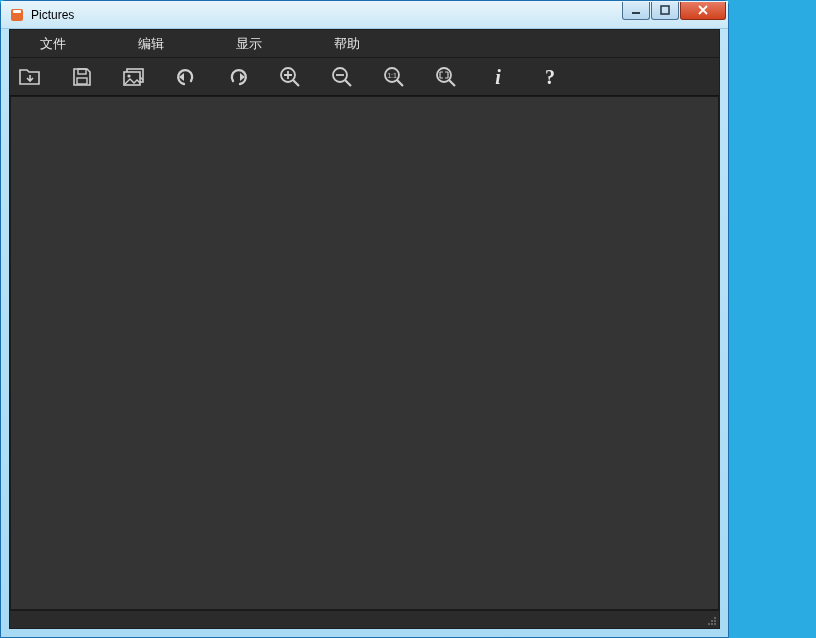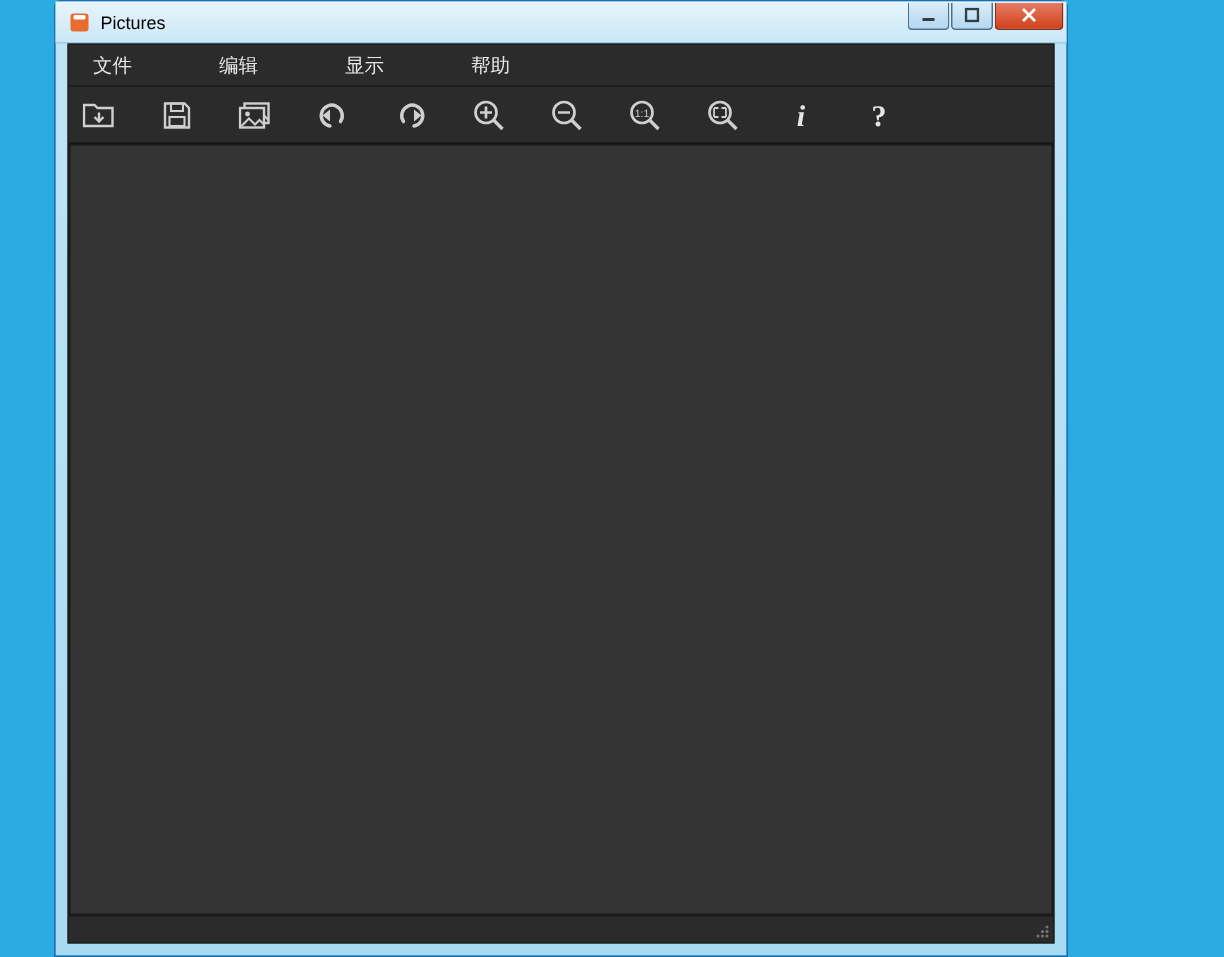--- a/index.html
+++ b/index.html
@@ -14,11 +14,10 @@
 .window {
   position: absolute;
   left: 0; top: 0;
-  width: 676px; height: 638px;
+  width: 729px; height: 638px;
   border: 1px solid #1b6fae;
   background: linear-gradient(#bfe4f7, #a8daf4);
   border-radius: 5px 5px 0 0;
-  margin-left: 36px;
 }
 .titlebar {
   height: 28px;

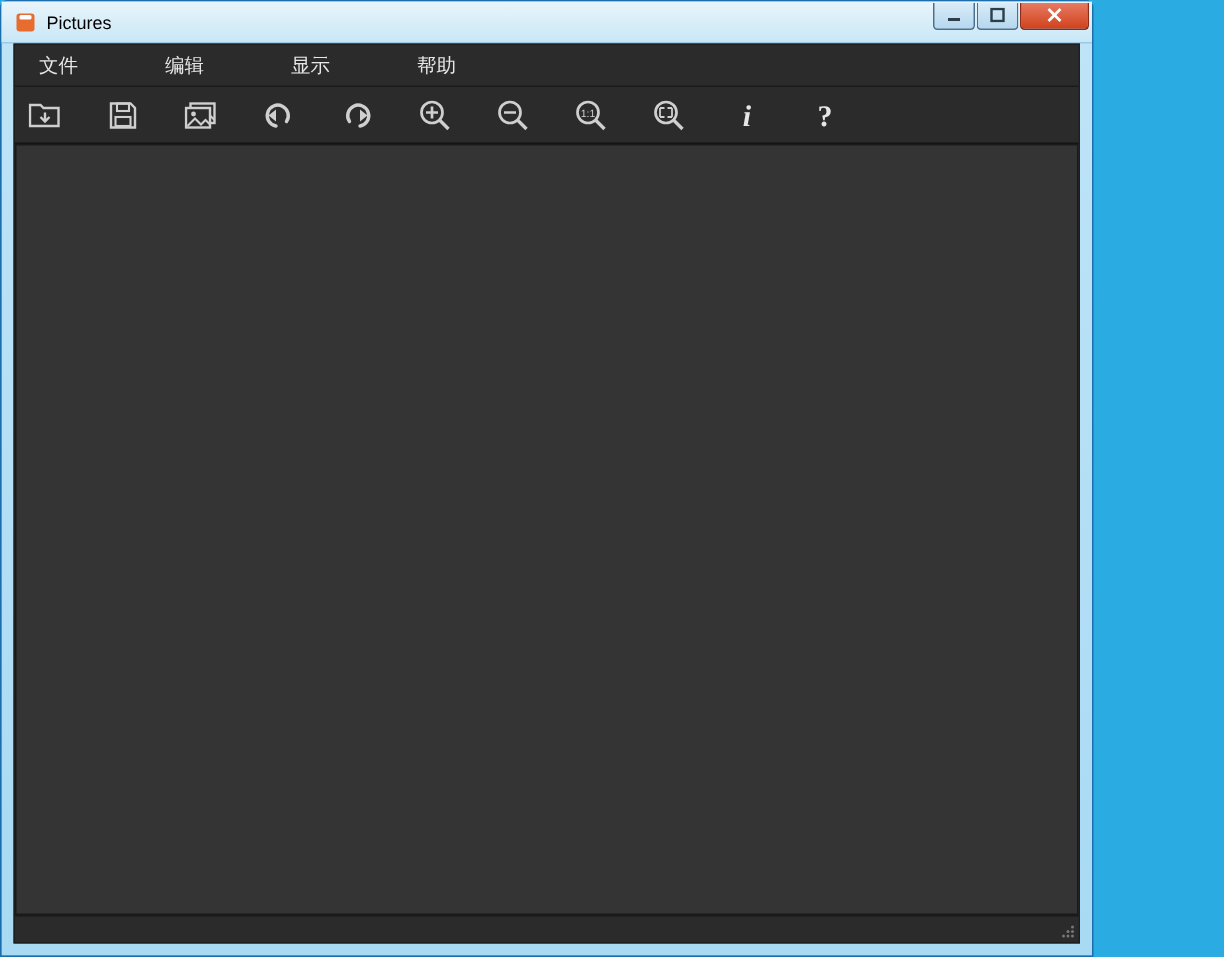--- a/index.html
+++ b/index.html
@@ -65,9 +65,10 @@
   height: 28px;
   display: flex;
   align-items: center;
-  padding-left: 6px;
+  padding-left: 20px;
   background: #2b2b2b;
   border-bottom: 1px solid #1a1a1a;
+  gap: 14px;
 }
 .menu-item {
   color: #e6e6e6;

